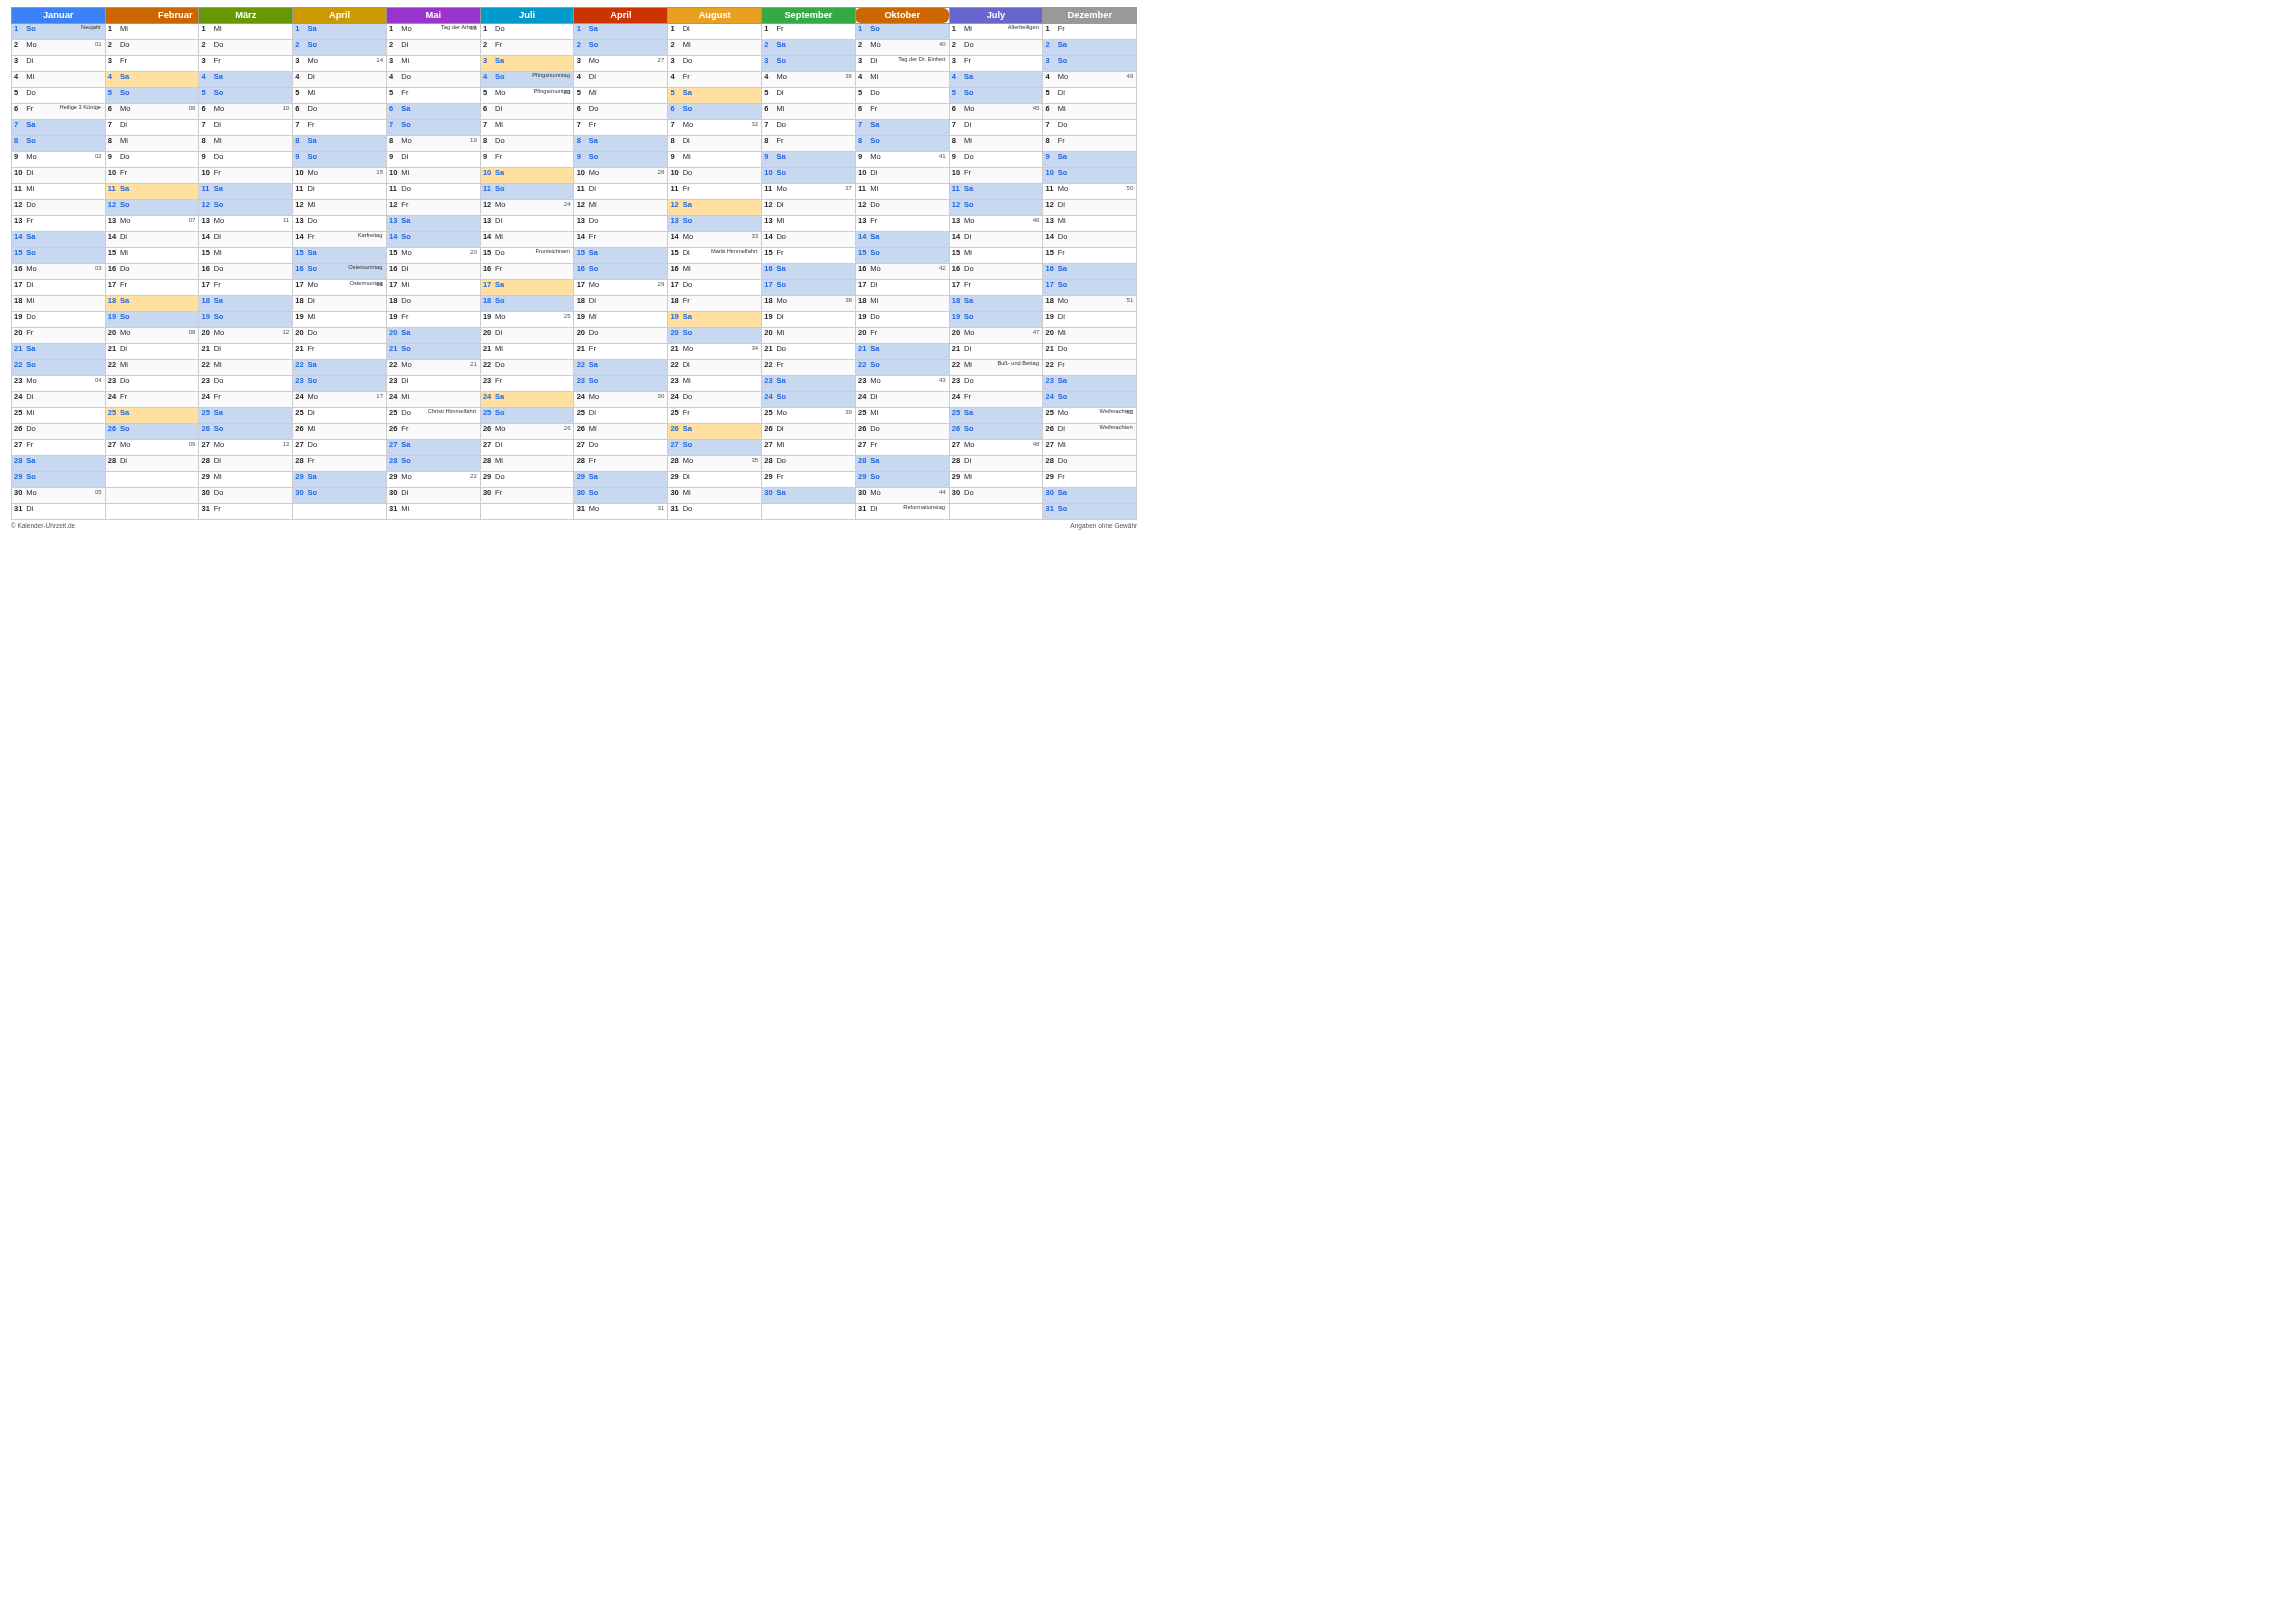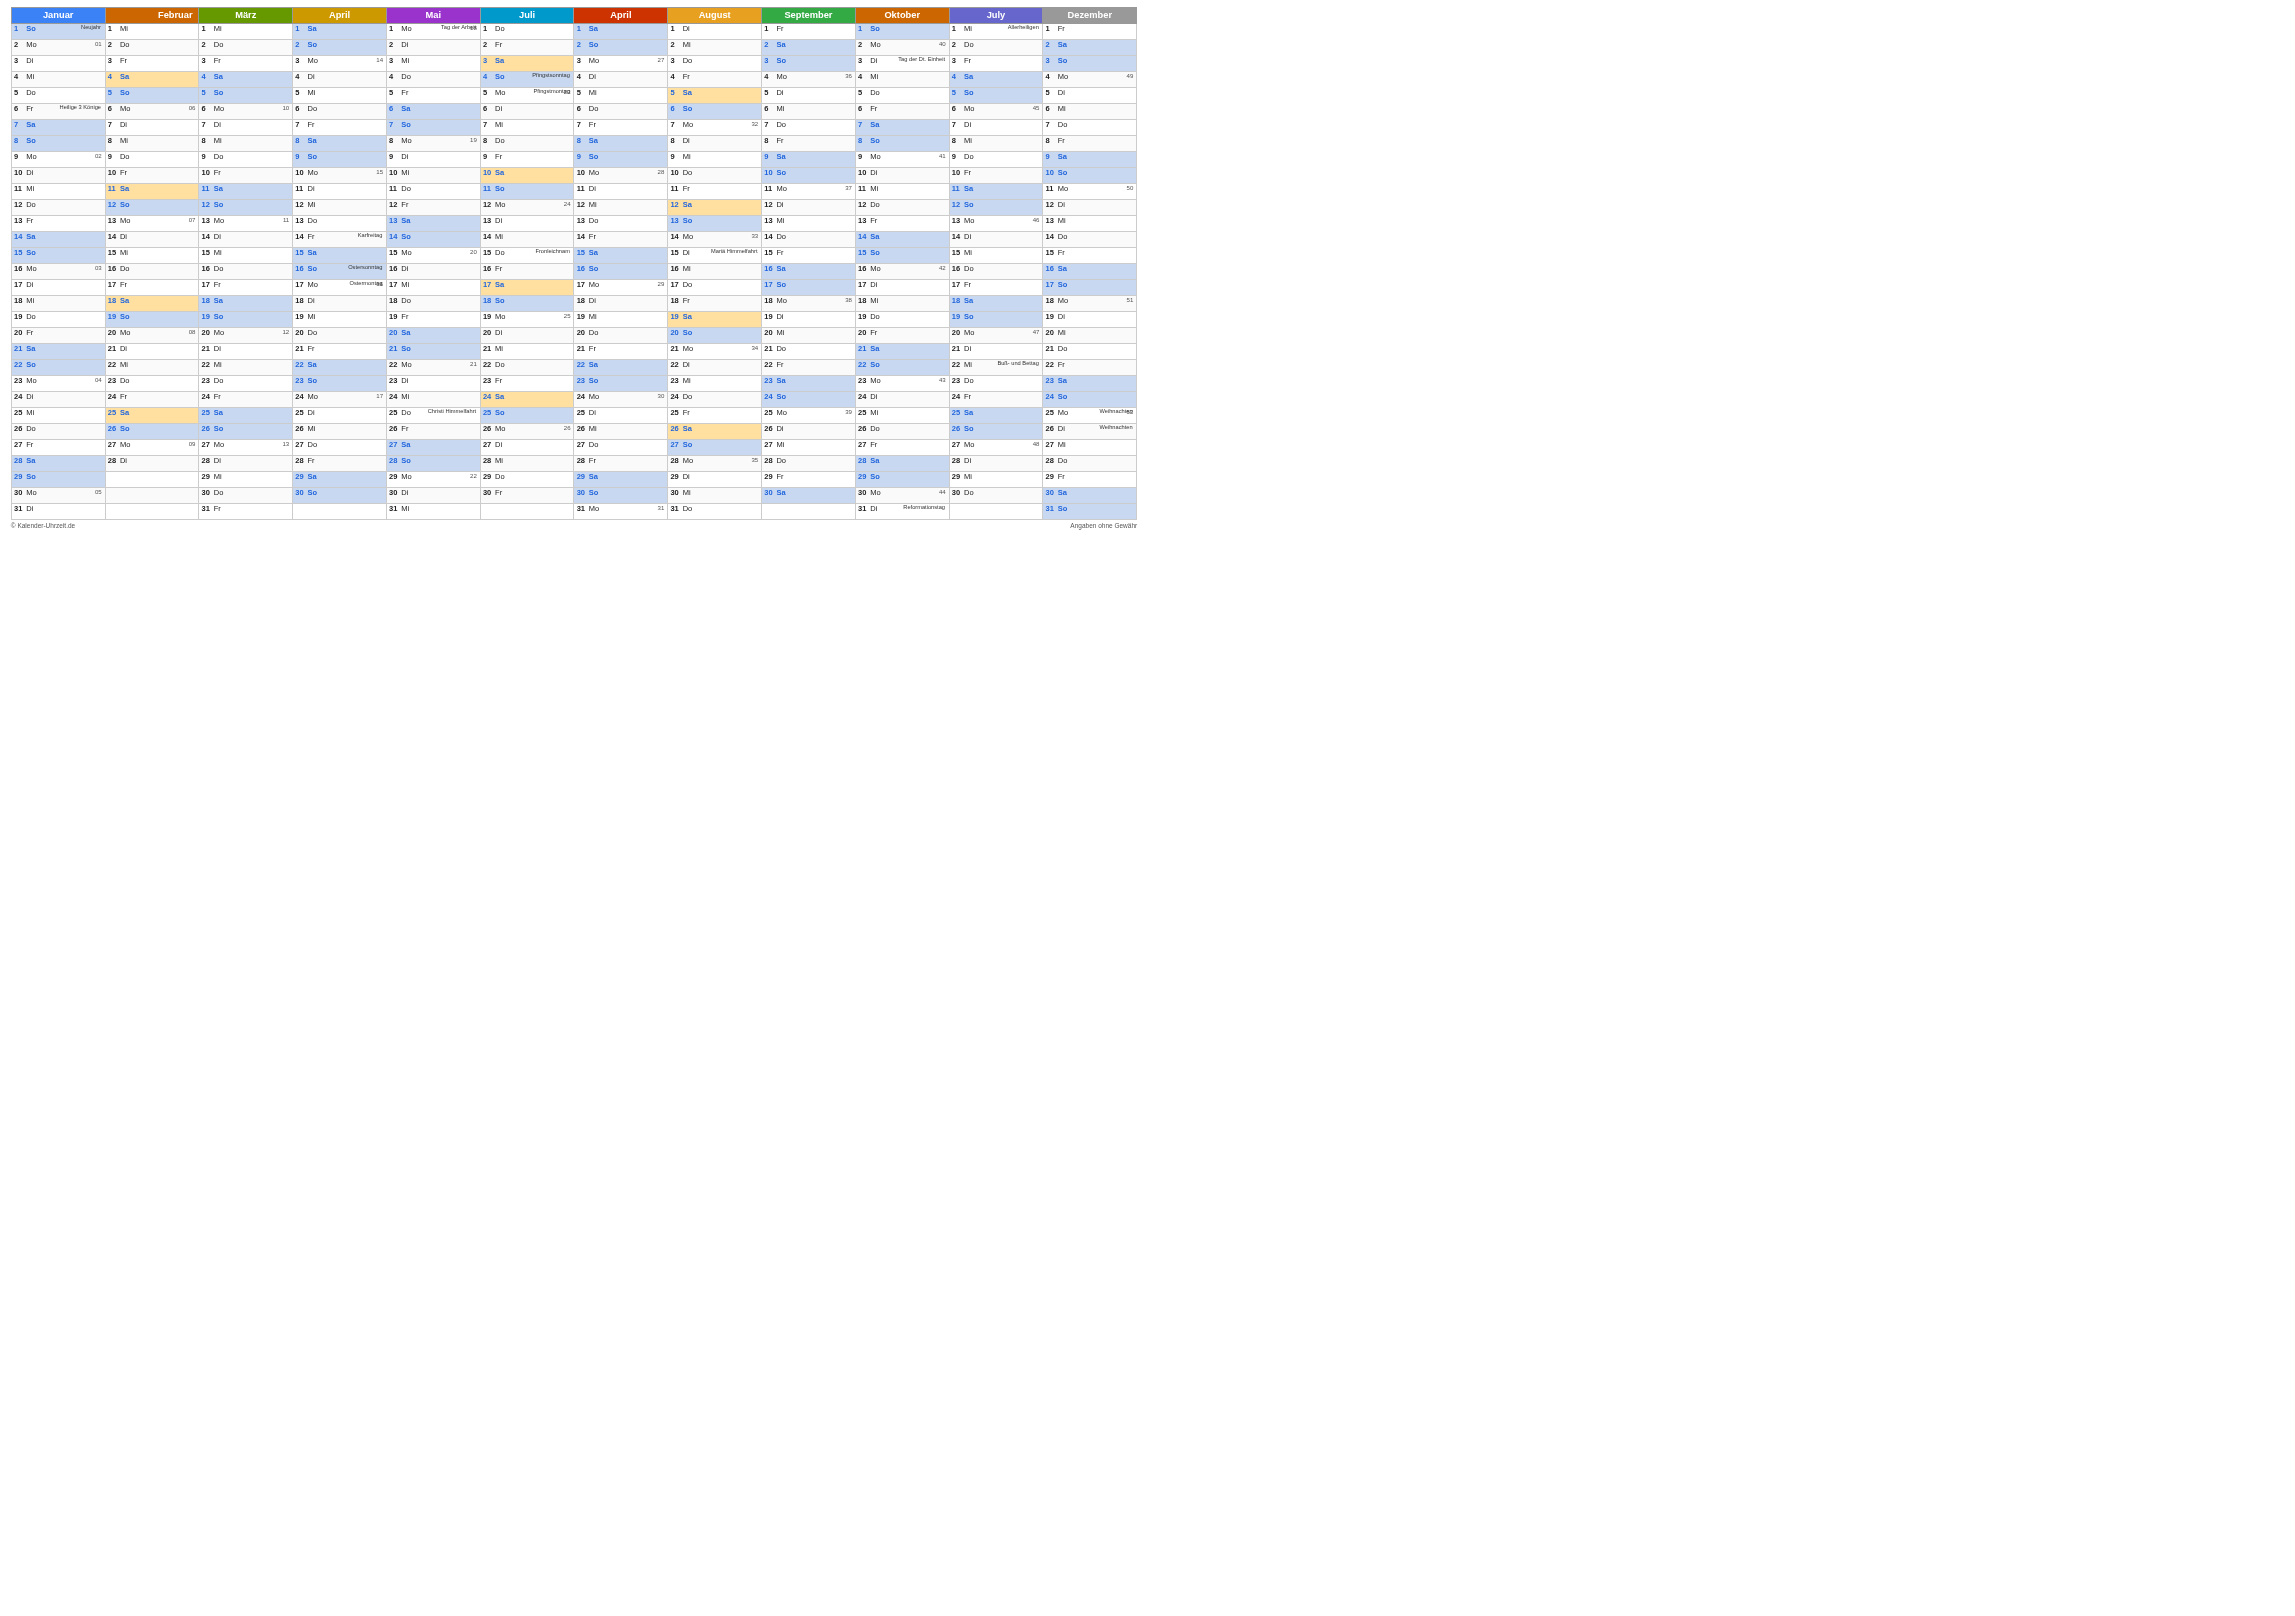--- a/index.html
+++ b/index.html
@@ -106,7 +106,7 @@
     .month-jul { background: #cc3300; }
     .month-aug { background: #e8a020; }
     .month-sep { background: #33aa44; }
-    .month-okt { background: #cc6600; }
+    .month-okt { background: #cc6600; border-radius: 6px; }
     .month-nov { background: #6666cc; }
     .month-dez { background: #999999; }
 

